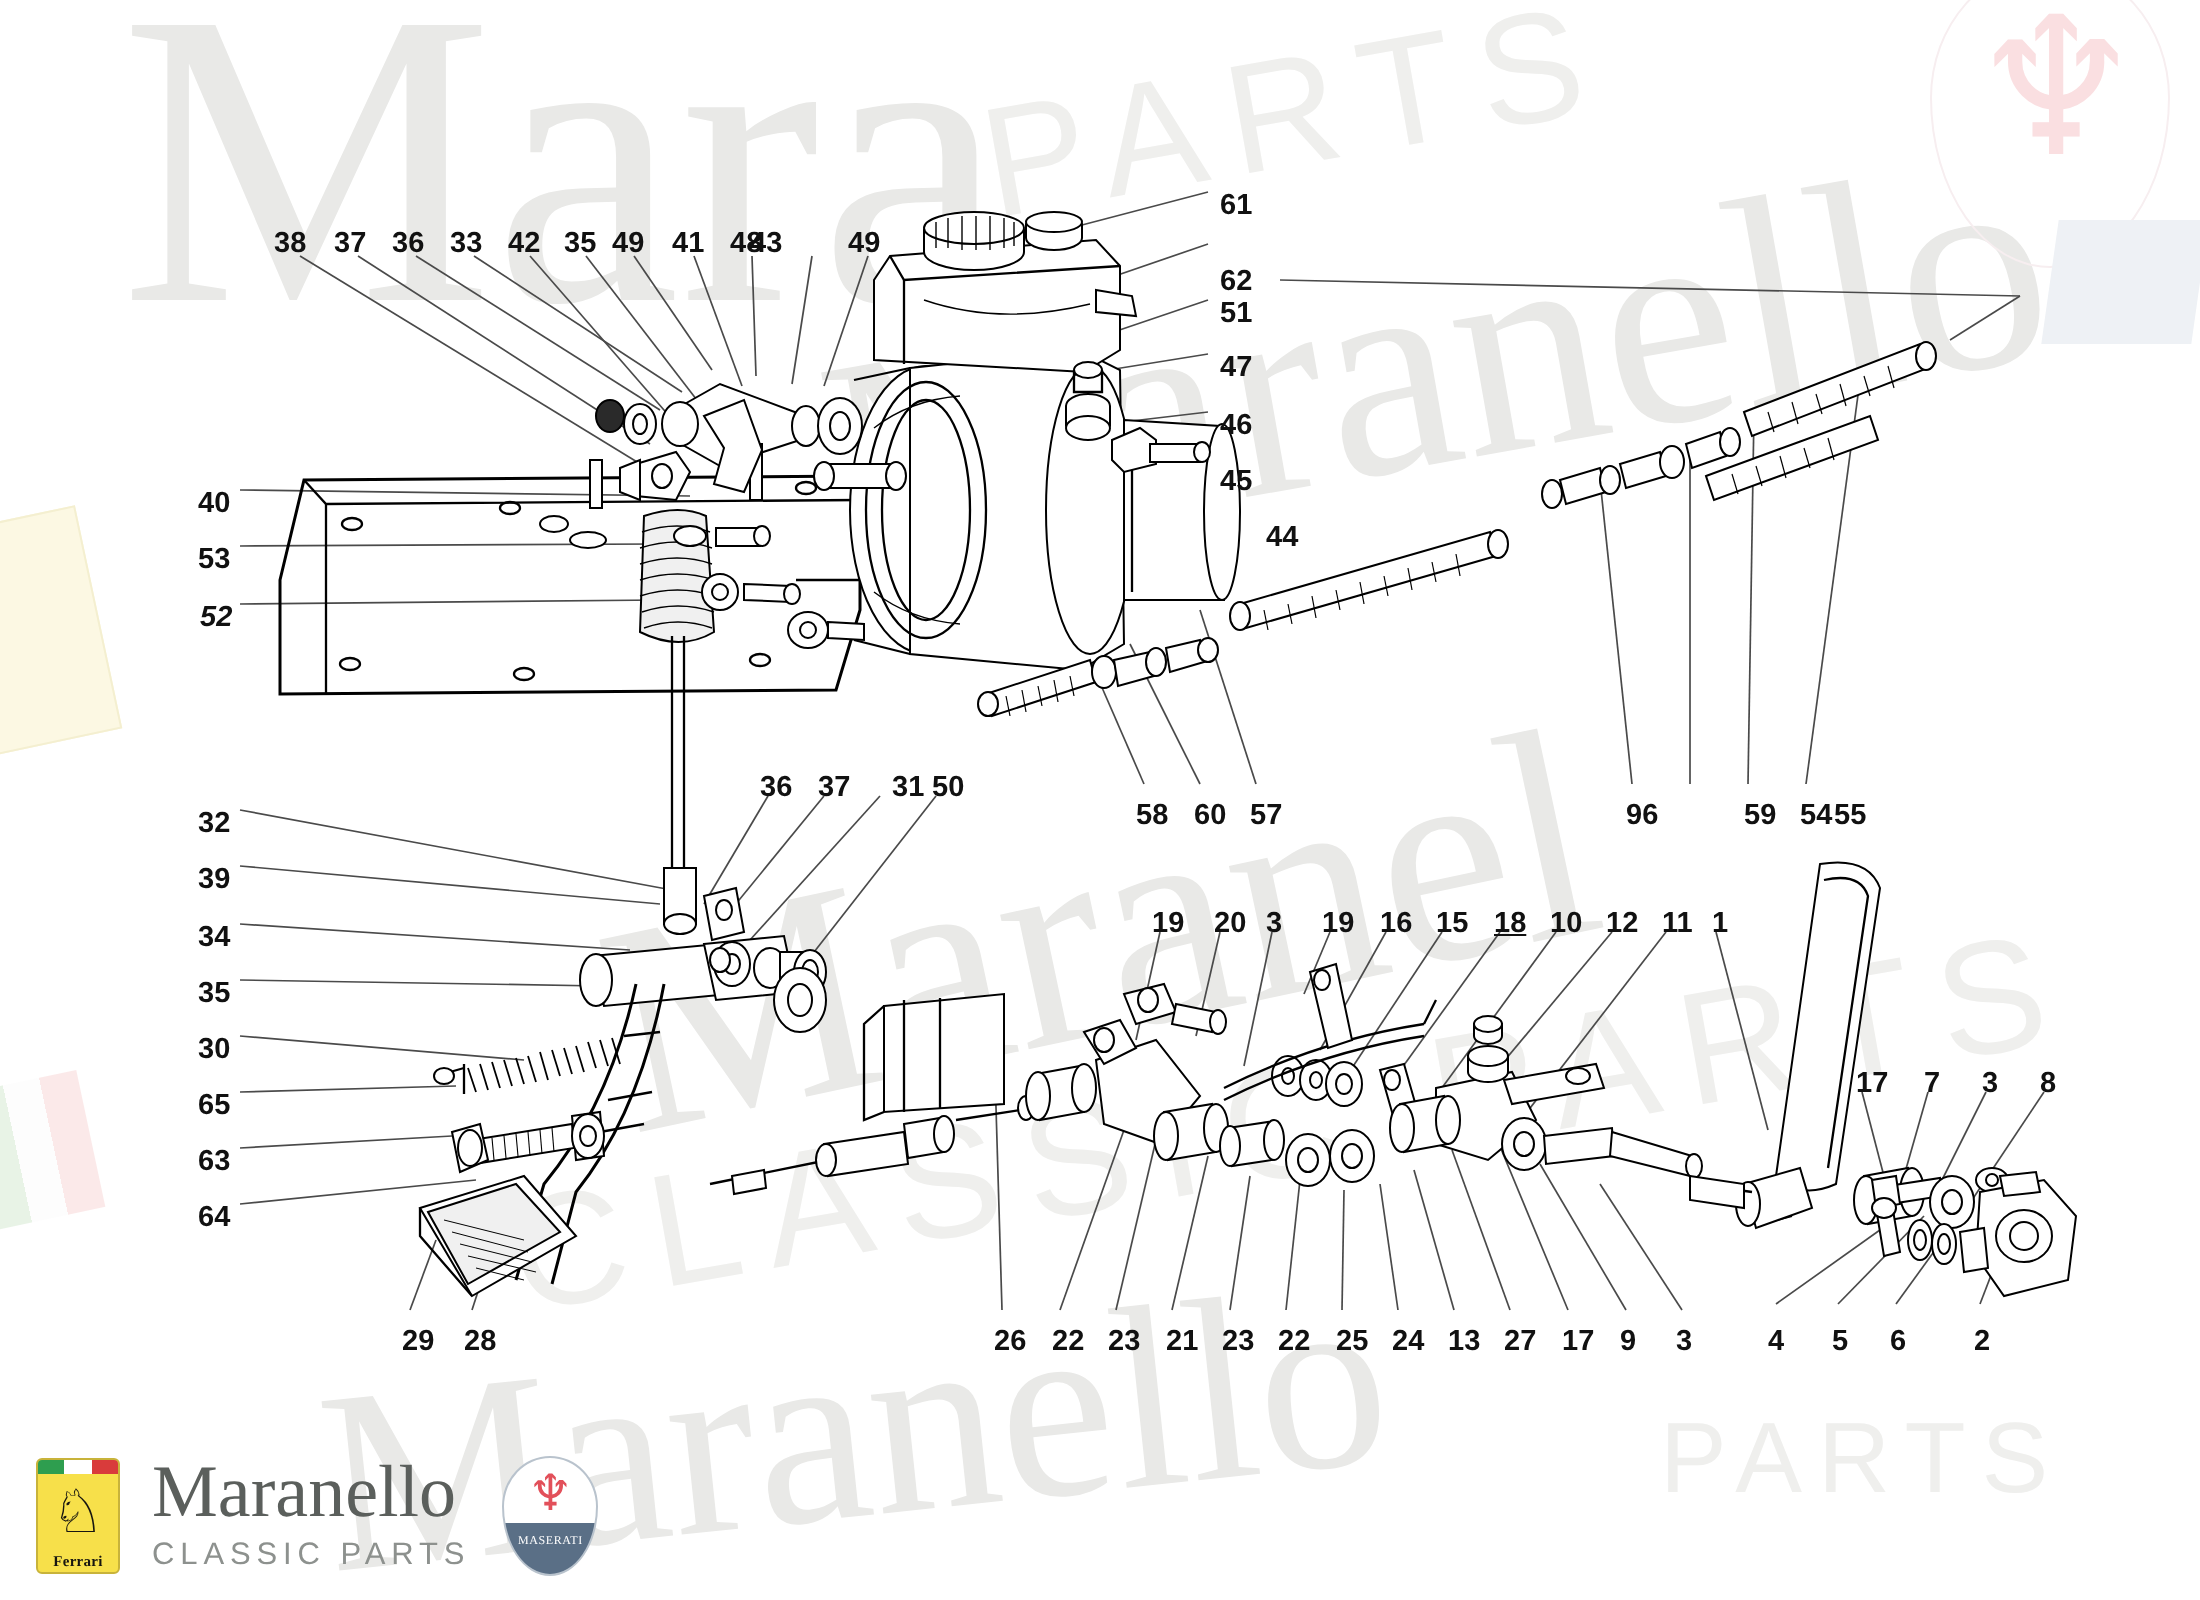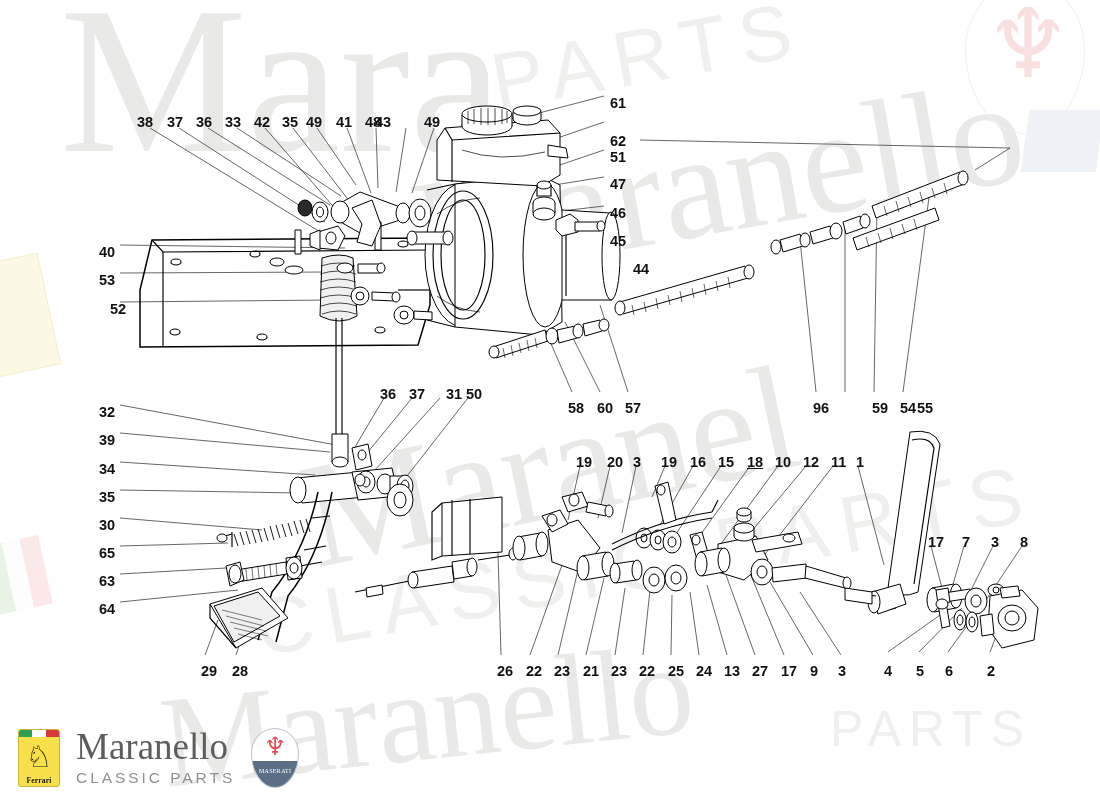--- a/index.html
+++ b/index.html
@@ -608,7 +608,7 @@
 
     <span class="callout" style="left:99px;top:245px;">40</span>
     <span class="callout" style="left:99px;top:273px;">53</span>
-    <span class="callout" style="left:110px;top:302px;">52</span>
+    <span class="callout" style="left:100px;top:302px;font-style:italic;">52</span>
 
     <span class="callout" style="left:99px;top:405px;">32</span>
     <span class="callout" style="left:99px;top:433px;">39</span>

